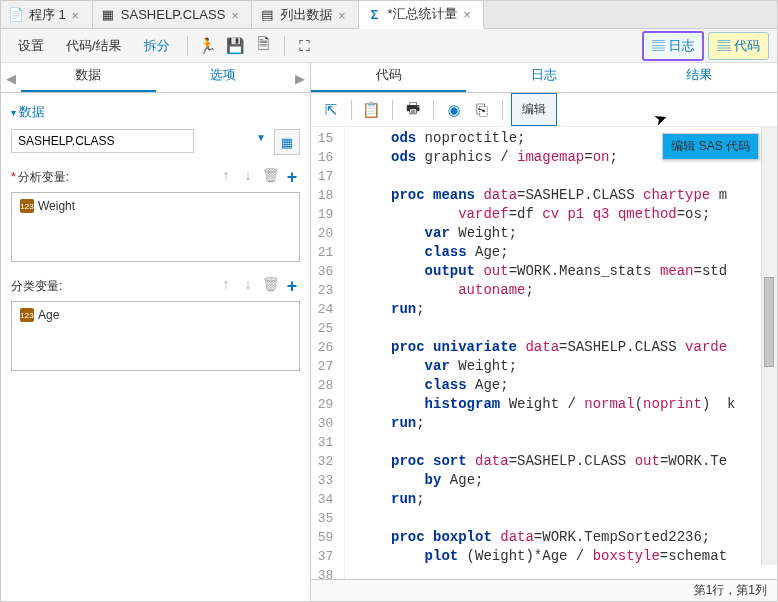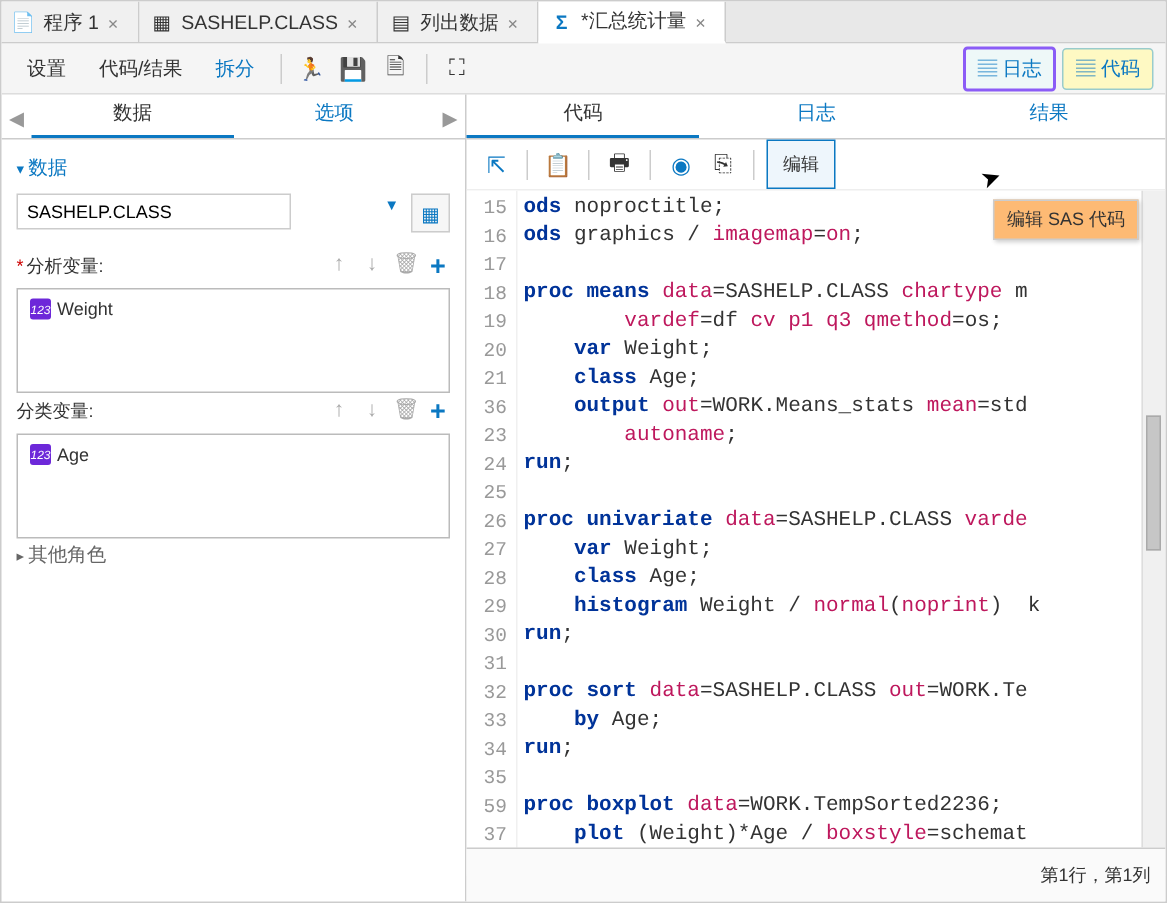--- a/index.html
+++ b/index.html
@@ -46,7 +46,7 @@
 .edit-btn { border: 1px solid #0b78c2; background: #eef6fc; padding: 7px 10px; color: #333; cursor: pointer; font-size: 12px; }
 .tooltip { position: absolute; top: 70px; right: 18px; background: #fdba74; border: 1px solid #ccc; padding: 4px 8px; font-size: 12px; box-shadow: 1px 1px 3px rgba(0,0,0,.2); z-index: 10; }
 .code-area { flex: 1; display: flex; overflow: hidden; font-family: "Courier New", monospace; font-size: 14px; position: relative; }
-.gutter { width: 34px; background: #fff; text-align: right; padding: 2px 6px 2px 2px; color: #999; font-size: 13px; line-height: 19px; border-right: 1px solid #f0f0f0; }
+.gutter { width: 34px; background: #fff; text-align: center; padding: 2px 6px 2px 2px; color: #999; font-size: 13px; line-height: 19px; border-right: 1px solid #f0f0f0; }
 .code-body { flex: 1; padding: 2px 4px; line-height: 19px; overflow: hidden; white-space: pre; }
 .code-line { height: 19px; }
 .kw { color: #003399; font-weight: bold; }

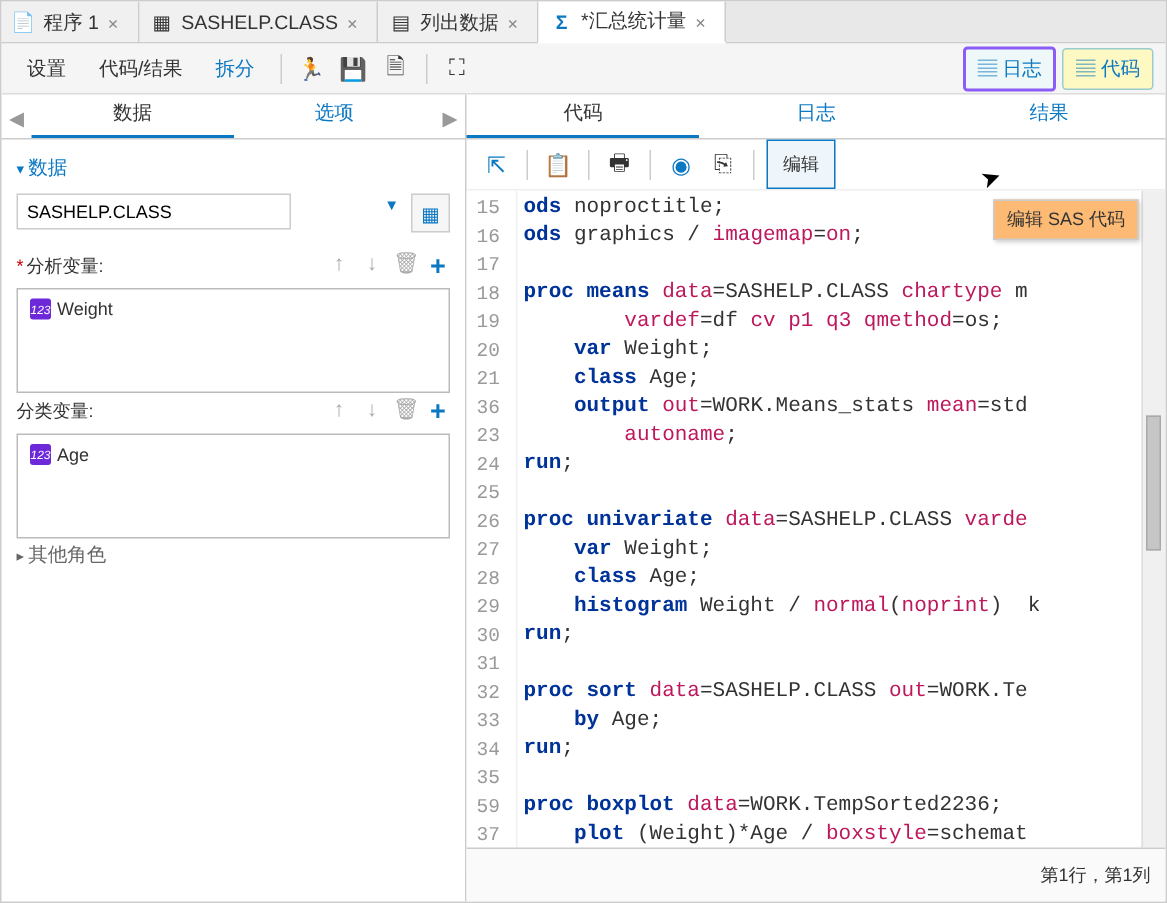--- a/index.html
+++ b/index.html
@@ -47,7 +47,7 @@
 .tooltip { position: absolute; top: 70px; right: 18px; background: #fdba74; border: 1px solid #ccc; padding: 4px 8px; font-size: 12px; box-shadow: 1px 1px 3px rgba(0,0,0,.2); z-index: 10; }
 .code-area { flex: 1; display: flex; overflow: hidden; font-family: "Courier New", monospace; font-size: 14px; position: relative; }
 .gutter { width: 34px; background: #fff; text-align: center; padding: 2px 6px 2px 2px; color: #999; font-size: 13px; line-height: 19px; border-right: 1px solid #f0f0f0; }
-.code-body { flex: 1; padding: 2px 4px; line-height: 19px; overflow: hidden; white-space: pre; }
+.code-body { flex: 1; padding: 2px 4px; line-height: 19px; overflow: hidden; white-space: pre; margin-left: 42px; }
 .code-line { height: 19px; }
 .kw { color: #003399; font-weight: bold; }
 .opt { color: #be185d; }

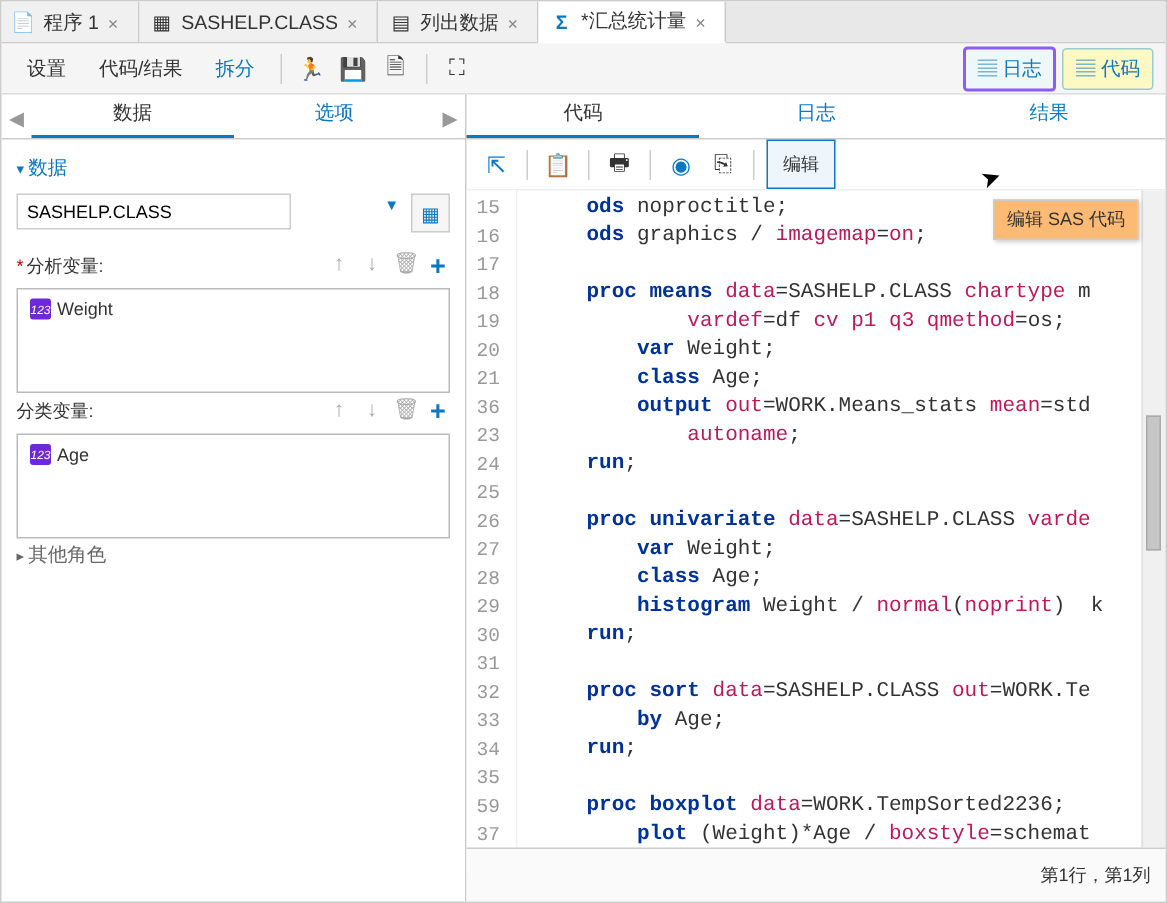--- a/index.html
+++ b/index.html
@@ -44,7 +44,7 @@
 .code-toolbar { display: flex; align-items: center; padding: 4px 8px; gap: 4px; border-bottom: 1px solid #eee; height: 34px; }
 .code-toolbar .tinput { border: 1px solid #ccc; padding: 3px 6px; width: 90px; font-size: 12px; color: #999; font-style: italic; }
 .edit-btn { border: 1px solid #0b78c2; background: #eef6fc; padding: 7px 10px; color: #333; cursor: pointer; font-size: 12px; }
-.tooltip { position: absolute; top: 70px; right: 18px; background: #fdba74; border: 1px solid #ccc; padding: 4px 8px; font-size: 12px; box-shadow: 1px 1px 3px rgba(0,0,0,.2); z-index: 10; }
+.tooltip { position: absolute; top: 70px; right: 18px; background: #0ea5e9; border: 1px solid #ccc; padding: 4px 8px; font-size: 12px; box-shadow: 1px 1px 3px rgba(0,0,0,.2); z-index: 10; }
 .code-area { flex: 1; display: flex; overflow: hidden; font-family: "Courier New", monospace; font-size: 14px; position: relative; }
 .gutter { width: 34px; background: #fff; text-align: center; padding: 2px 6px 2px 2px; color: #999; font-size: 13px; line-height: 19px; border-right: 1px solid #f0f0f0; }
 .code-body { flex: 1; padding: 2px 4px; line-height: 19px; overflow: hidden; white-space: pre; margin-left: 42px; }

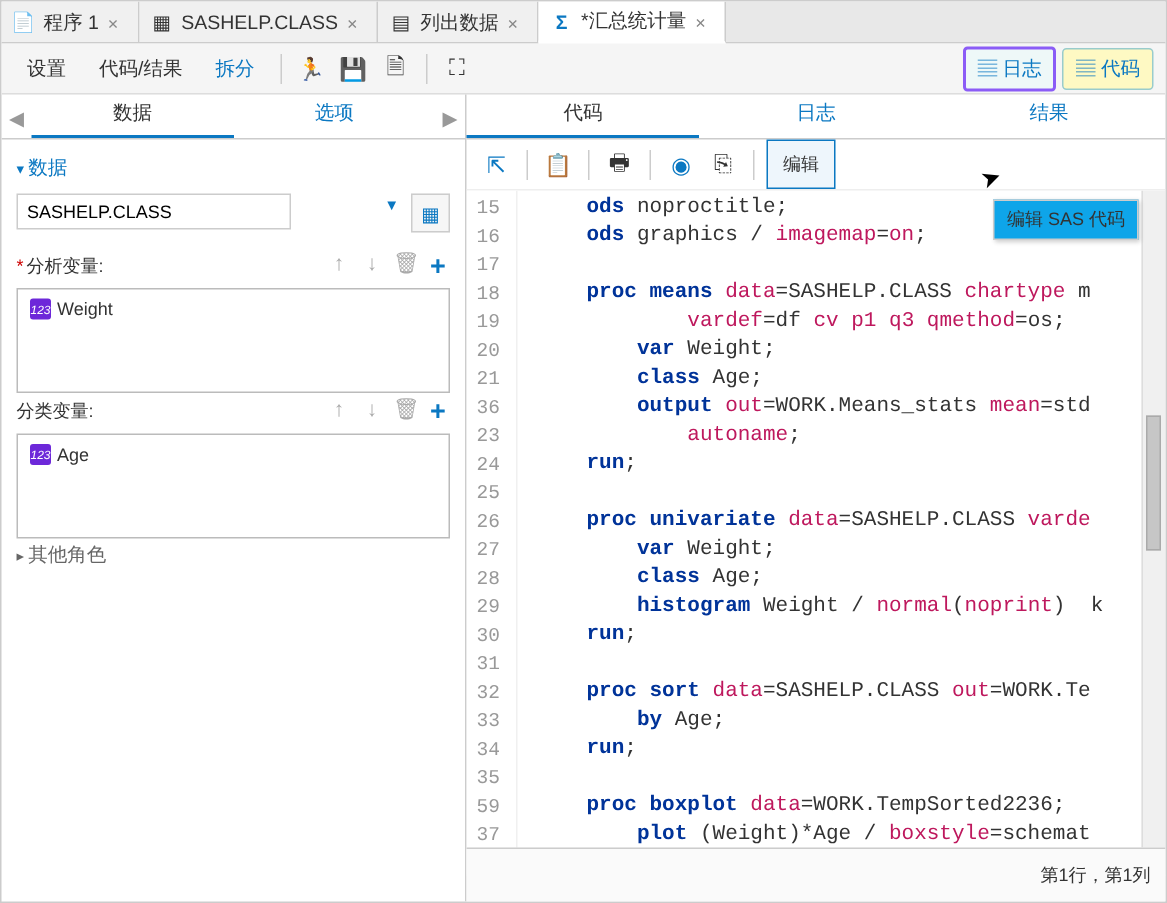--- a/index.html
+++ b/index.html
@@ -31,7 +31,7 @@
 .dataselect-wrap { position: relative; flex: 1; }
 .dataselect-wrap .dd { position: absolute; right: 4px; top: 3px; color: #0b78c2; font-size: 10px; }
 .grid-btn { width: 26px; height: 26px; border: 1px solid #ccc; background: #f6f6f6; display: inline-flex; align-items: center; justify-content: center; cursor: pointer; color: #0b78c2; }
-.role-group { margin-bottom: 2px; }
+.role-group { margin-bottom: 14px; }
 .role-head { display: flex; align-items: center; justify-content: space-between; margin-bottom: 4px; }
 .role-label { font-size: 12px; }
 .role-label.required::before { content: "*"; color: #c00; margin-right: 2px; }

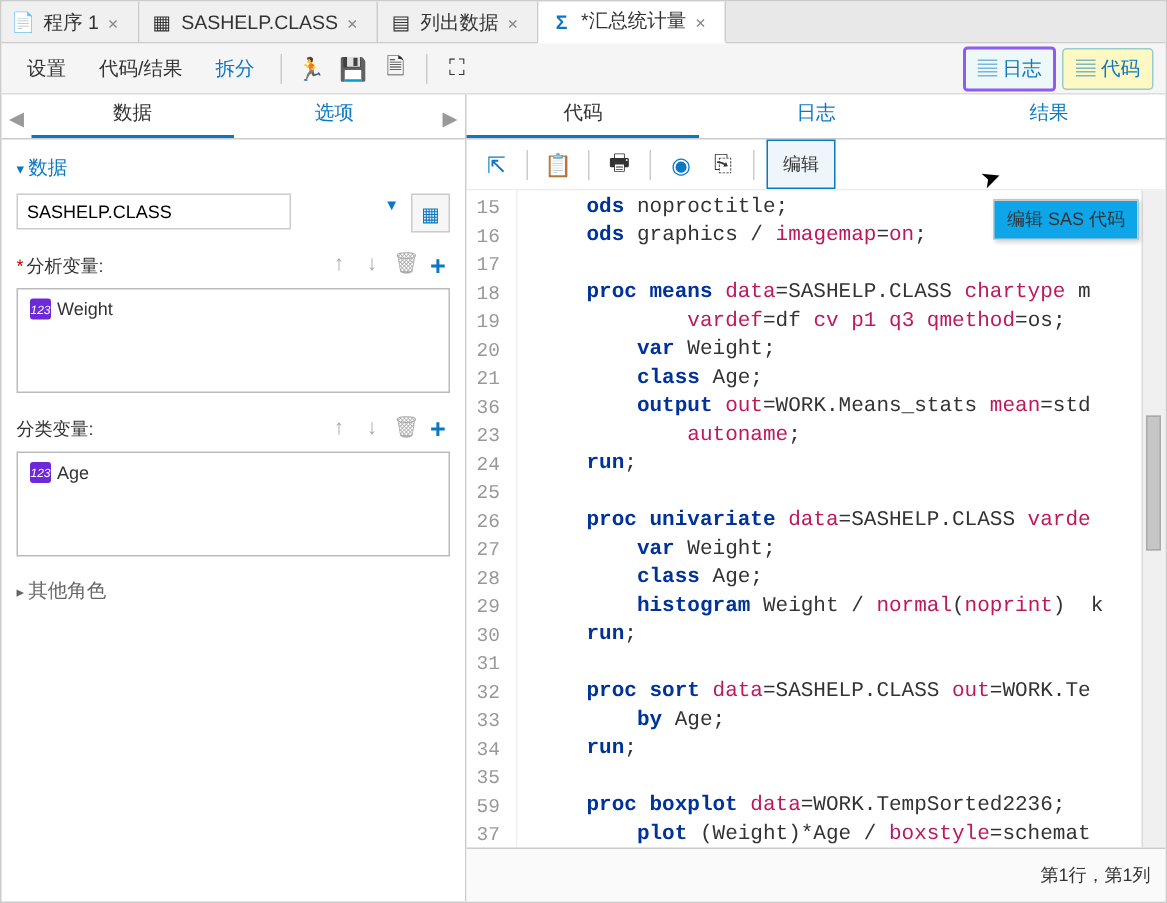--- a/index.html
+++ b/index.html
@@ -40,7 +40,7 @@
 .role-actions .add { color: #0b78c2; font-weight: bold; font-size: 18px; }
 .role-box { border: 1px solid #bbb; min-height: 70px; padding: 4px; background: #fff; }
 .role-item { display: flex; align-items: center; gap: 4px; padding: 2px 4px; font-size: 12px; }
-.num-icon { width: 14px; height: 14px; background: #6d28d9; color: #fff; border-radius: 2px; font-size: 8px; display: inline-flex; align-items: center; justify-content: center; font-style: italic; }
+.num-icon { width: 14px; height: 14px; background: #a16207; color: #fff; border-radius: 2px; font-size: 8px; display: inline-flex; align-items: center; justify-content: center; }
 .code-toolbar { display: flex; align-items: center; padding: 4px 8px; gap: 4px; border-bottom: 1px solid #eee; height: 34px; }
 .code-toolbar .tinput { border: 1px solid #ccc; padding: 3px 6px; width: 90px; font-size: 12px; color: #999; font-style: italic; }
 .edit-btn { border: 1px solid #0b78c2; background: #eef6fc; padding: 7px 10px; color: #333; cursor: pointer; font-size: 12px; }

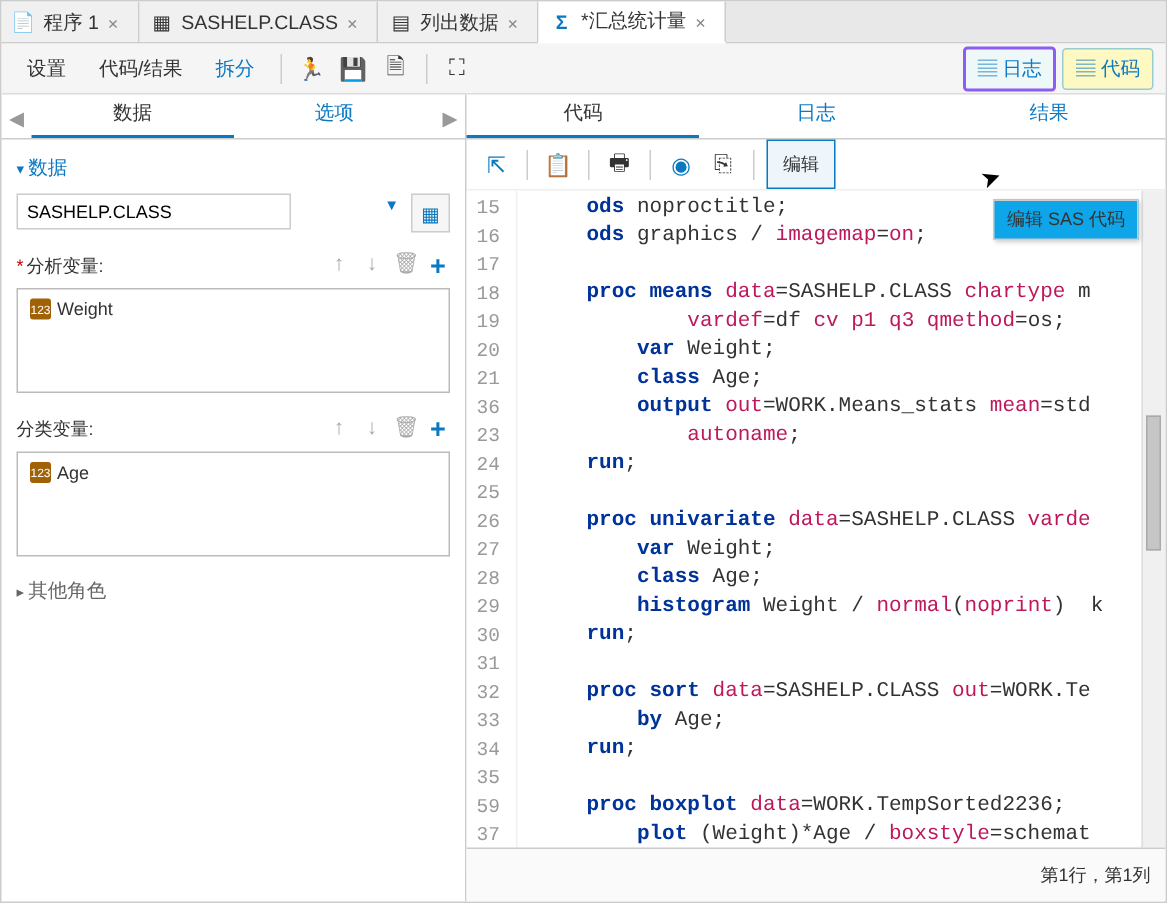--- a/index.html
+++ b/index.html
@@ -156,7 +156,6 @@
         </div>
       </div>
 
-      <div class="section-head collapsed" style="color:#666">其他角色</div>
     </div>
   </div>
 

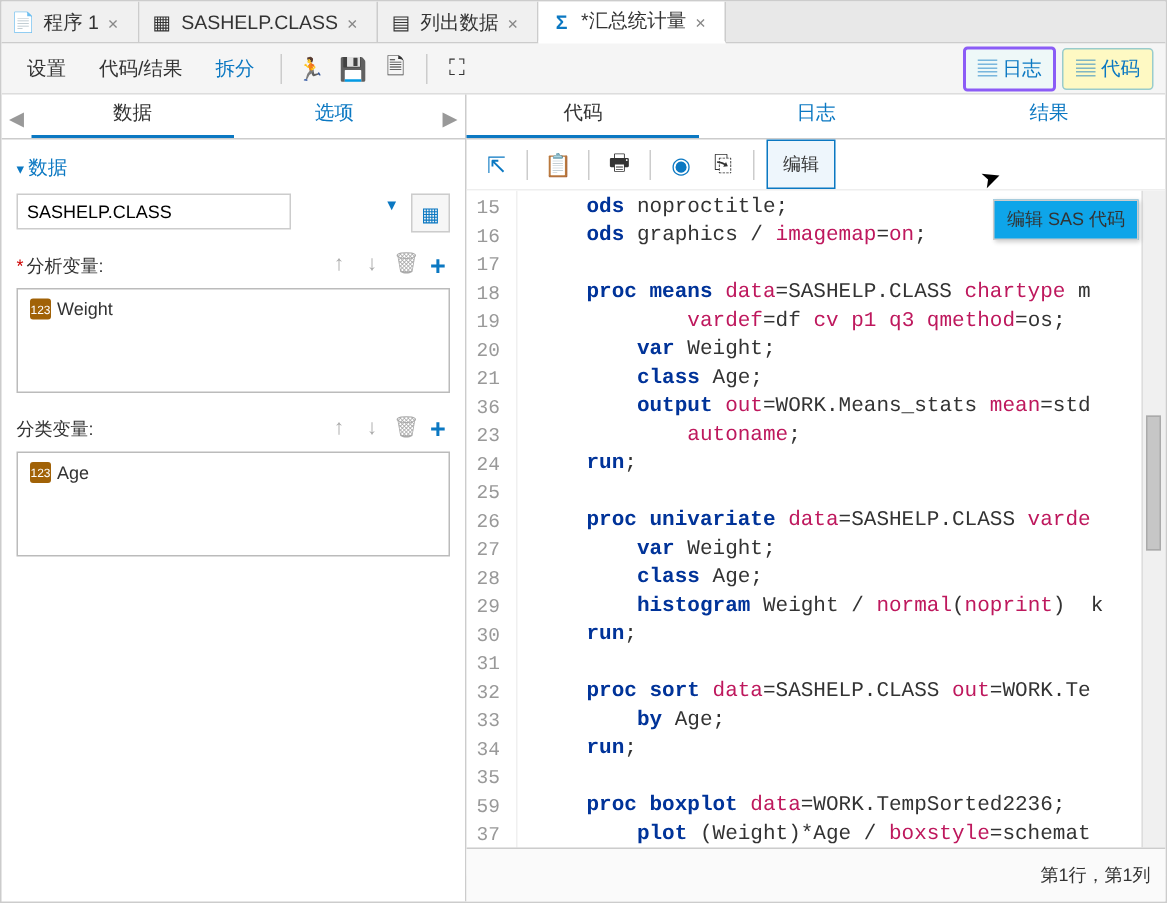--- a/index.html
+++ b/index.html
@@ -56,7 +56,7 @@
 .hscroll-thumb { position: absolute; left: 2px; top: 1px; width: 50px; height: 8px; background: #c6c6c6; border: 1px solid #aaa; }
 .vscroll { position: absolute; right: 0; top: 0; bottom: 18px; width: 16px; background: #f0f0f0; border-left: 1px solid #ddd; }
 .vscroll-thumb { position: absolute; top: 150px; left: 2px; width: 10px; height: 90px; background: #c6c6c6; border: 1px solid #aaa; }
-.statusbar { position: absolute; bottom: 0; right: 0; left: 310px; height: 36px; border-top: 1px solid #ccc; display: flex; align-items: center; justify-content: flex-end; padding: 0 10px; font-size: 12px; background: #fafafa; }
+.statusbar { position: absolute; bottom: 0; right: 0; left: 310px; height: 22px; border-top: 1px solid #ccc; display: flex; align-items: center; justify-content: flex-end; padding: 0 10px; font-size: 12px; background: #fafafa; }
 .cursor-img { position: absolute; top: 46px; right: 110px; font-size: 16px; color: #000; z-index: 20; transform: rotate(-20deg); }
 </style>
 </head>

